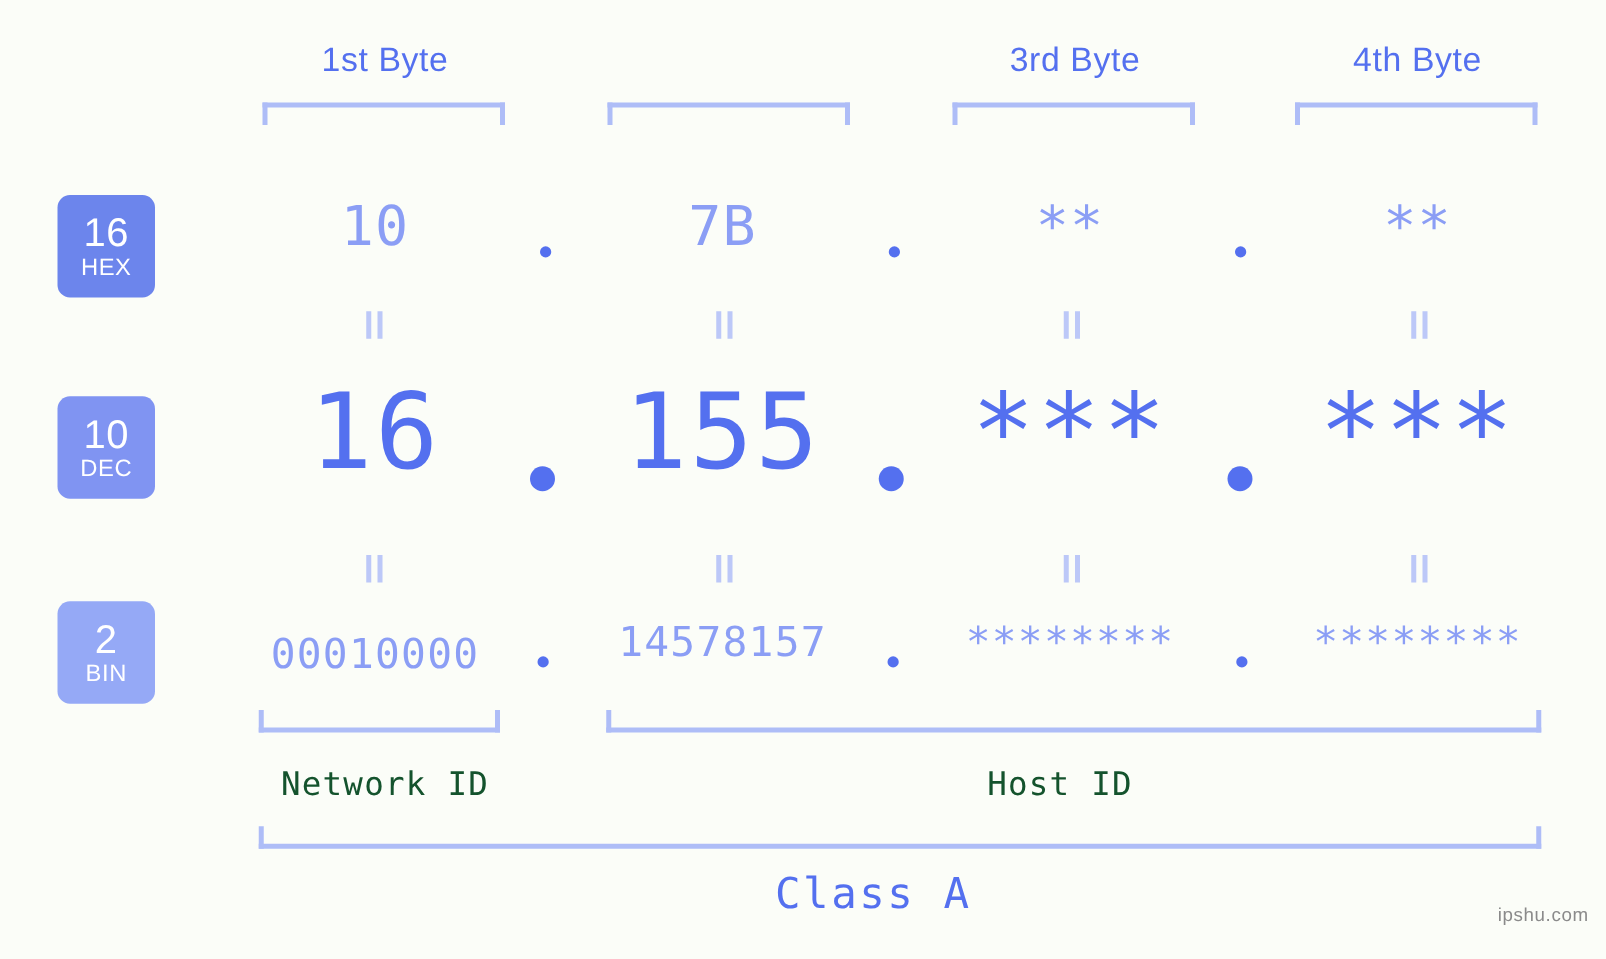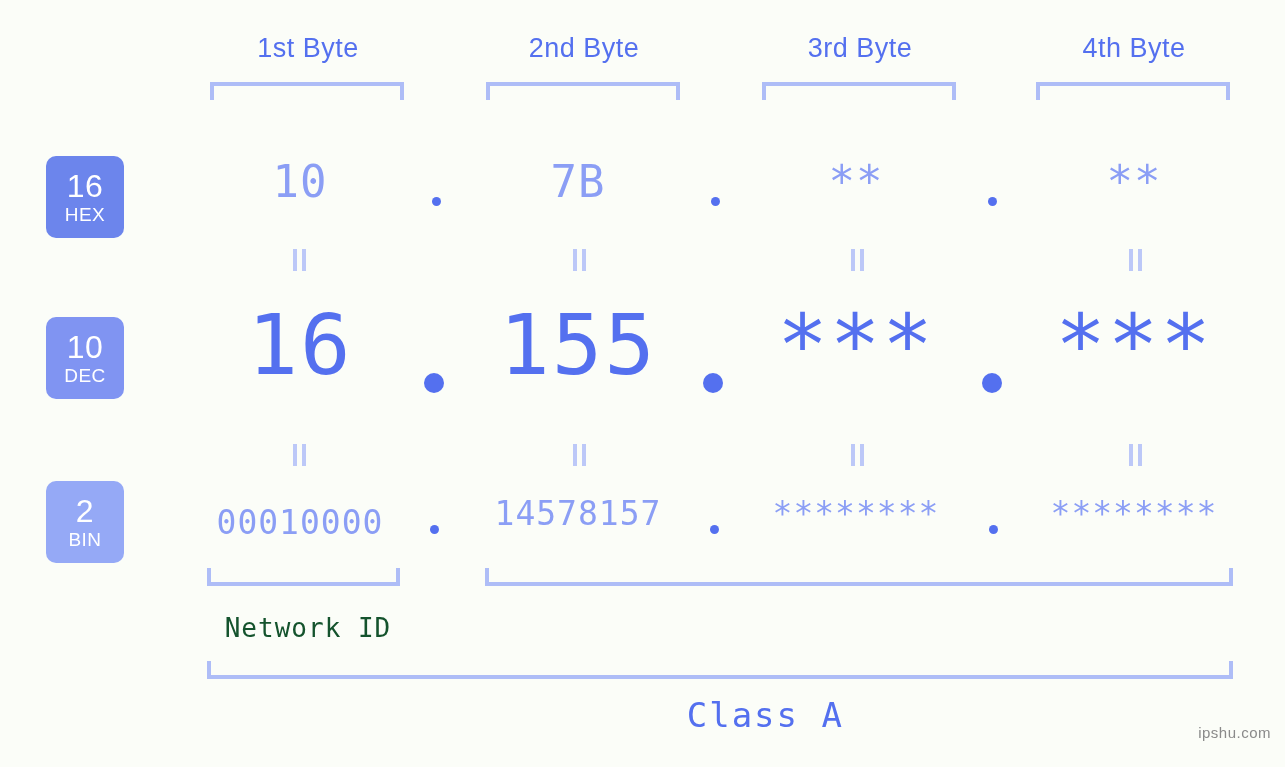--- a/index.html
+++ b/index.html
@@ -163,7 +163,6 @@
 <div id="stage">
 
   <div class="byte-header" style="left:208px;">1st Byte</div>
-  <div class="byte-header" style="left:484px;">2nd Byte</div>
   <div class="byte-header" style="left:760px;">3rd Byte</div>
   <div class="byte-header" style="left:1034px;">4th Byte</div>
 

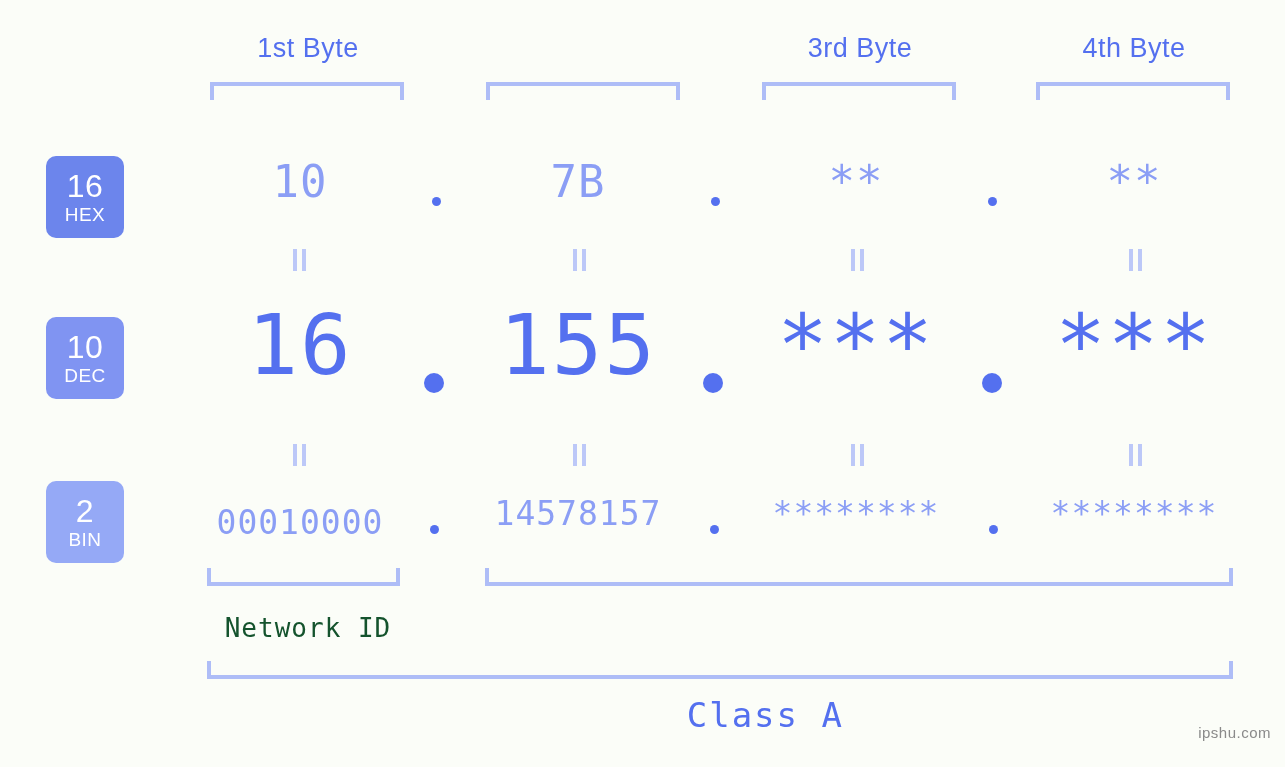--- a/index.html
+++ b/index.html
@@ -255,6 +255,7 @@
   <div class="bracket bracket-up" style="left:485px; top:568px; width:748px;"></div>
 
   <div class="id-label" style="left:203px; top:613px; width:210px;">Network ID</div>
+  <div class="id-label" style="left:743px; top:613px; width:210px;">Host ID</div>
 
   <div class="bracket bracket-up" style="left:207px; top:661px; width:1026px;"></div>
   <div class="class-label" style="left:620px; top:695px; width:224px;">Class A</div>

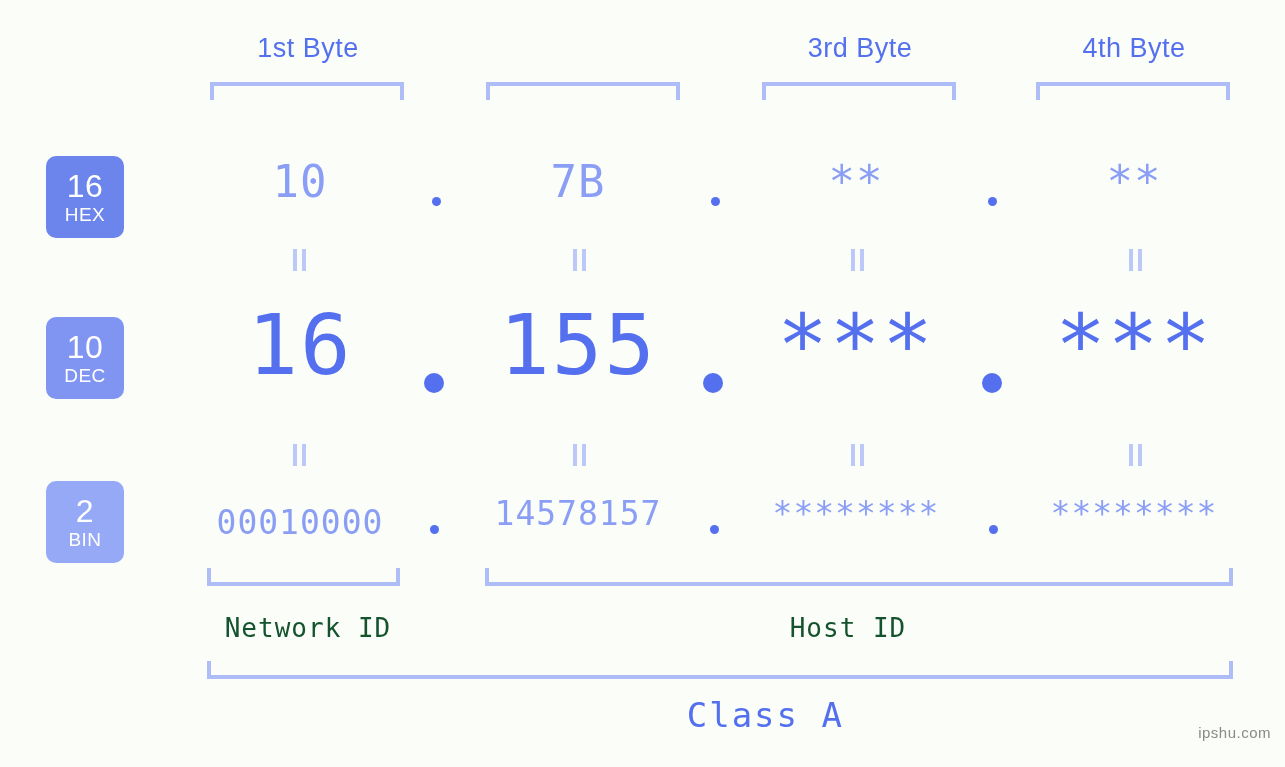--- a/index.html
+++ b/index.html
@@ -139,7 +139,7 @@
 
   .class-label {
     position: absolute;
-    text-align: right;
+    text-align: left;
     font-family: "DejaVu Sans Mono", monospace;
     font-size: 34px;
     color: #5470ef;

